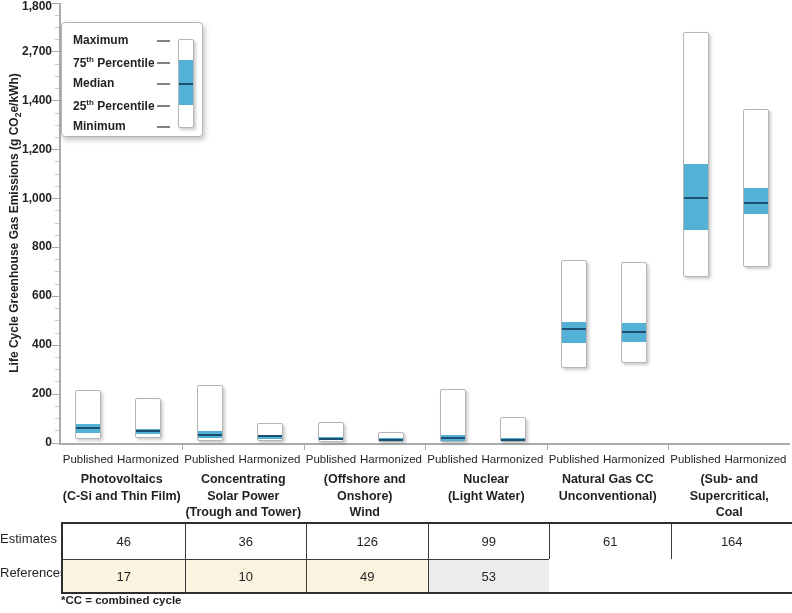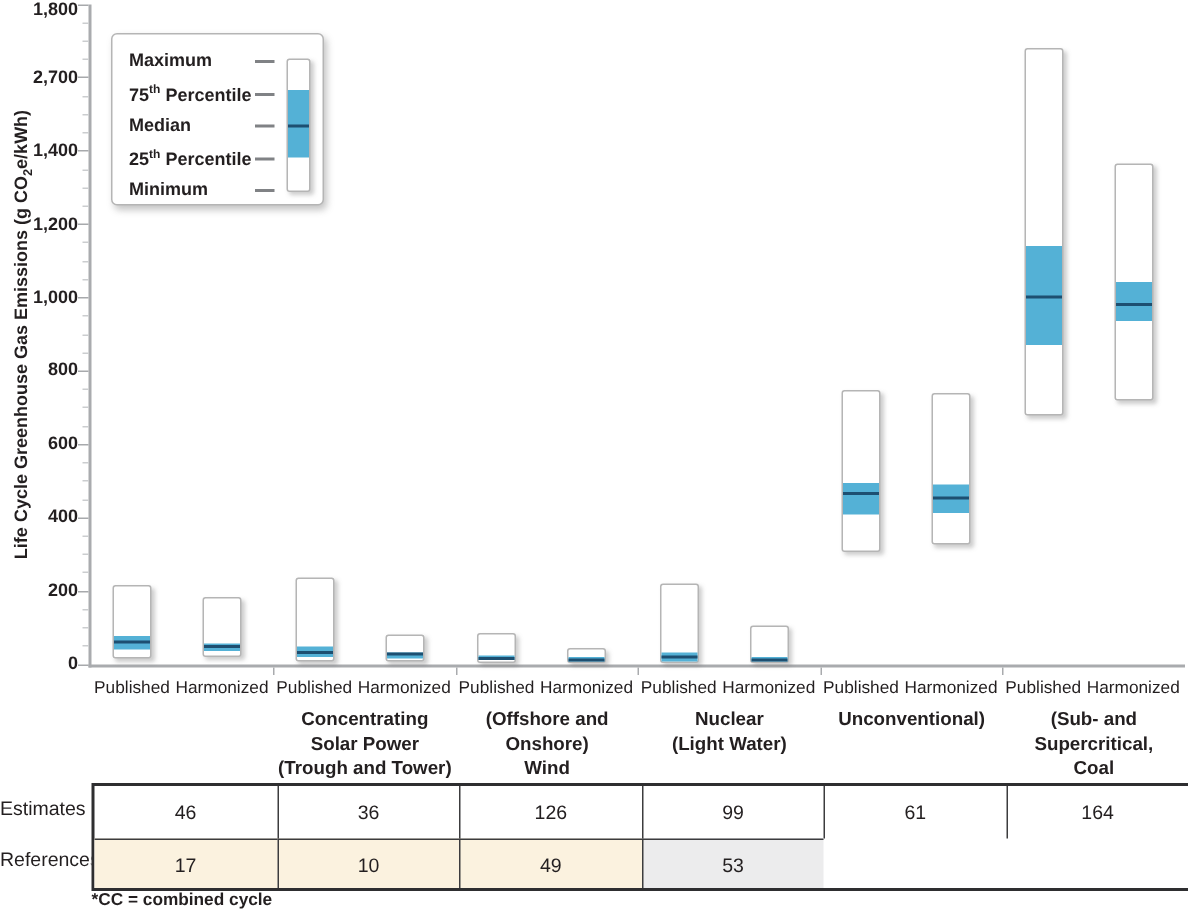--- a/index.html
+++ b/index.html
@@ -170,7 +170,7 @@
       <div>Coal</div>
       <div>IGCC, Fluidized Bed)</div>
     </div>
-    <div style="position: absolute; left: 74px; top: 22px; width: 140px; height: 113px; background: rgb(255, 255, 255); border: 1px solid rgb(181, 181, 181); border-radius: 4px; box-shadow: rgba(110, 110, 110, 0.4) 2px 3px 5px;">
+    <div style="position: absolute; left: 61px; top: 22px; width: 140px; height: 113px; background: rgb(255, 255, 255); border: 1px solid rgb(181, 181, 181); border-radius: 4px; box-shadow: rgba(110, 110, 110, 0.4) 2px 3px 5px;">
       <div style="position: absolute; left: 11px; top: 10px; font: bold 12px &quot;Liberation Sans&quot;, sans-serif; color: rgb(35, 31, 32); white-space: nowrap;"><span>Maximum</span></div>
       <div style="position: absolute; left: 95px; top: 17px; width: 13px; height: 2px; background: rgb(128, 130, 133);"></div>
       <div style="position: absolute; left: 11px; top: 31.5px; font: bold 12px &quot;Liberation Sans&quot;, sans-serif; color: rgb(35, 31, 32); white-space: nowrap;"><span>75</span><sup style="font-size: 8px;">th</sup><span> Percentile</span></div>

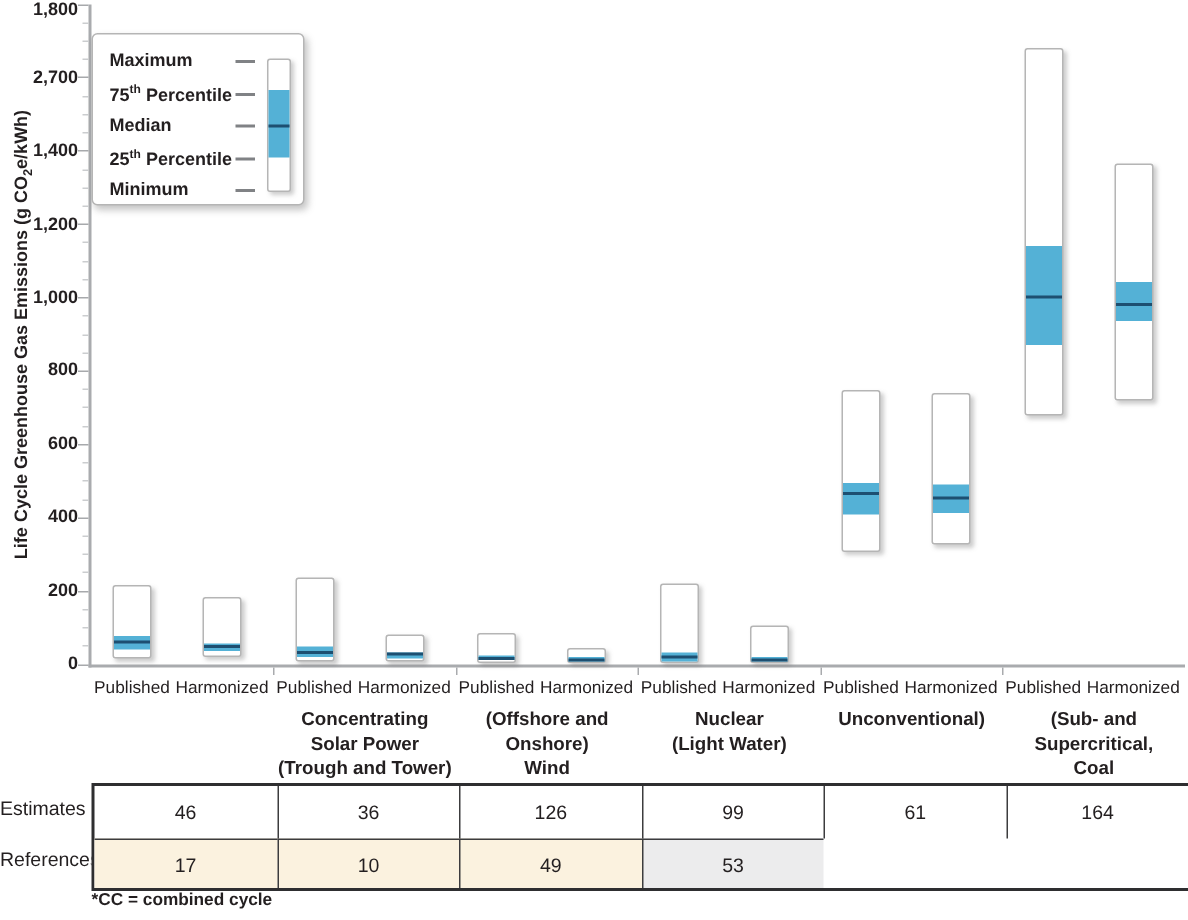--- a/index.html
+++ b/index.html
@@ -94,6 +94,10 @@
       <div style="position: absolute; left: 0px; right: 0px; top: 30.9889px; height: 2px; background: rgb(29, 79, 113);"></div>
     </div>
     <div style="position: absolute; left: 103px; top: 453px; width: 90px; text-align: center; font: 11.5px &quot;Liberation Sans&quot;, sans-serif; color: rgb(35, 31, 32);">Harmonized</div>
+    <div style="position: absolute; left: 61px; top: 471px; width: 121.5px; text-align: center; font: bold 12.5px / 16.5px &quot;Liberation Sans&quot;, sans-serif; color: rgb(35, 31, 32);">
+      <div>Photovoltaics</div>
+      <div>(C-Si and Thin Film)</div>
+    </div>
     <div style="position: absolute; left: 182px; top: 445px; width: 1px; height: 5px; background: rgb(169, 171, 174);"></div>
     <div style="position: absolute; left: 196.5px; top: 385.067px; width: 26px; height: 55.7333px; background: rgb(255, 255, 255); border: 1.5px solid rgb(181, 181, 181); border-radius: 2px; box-sizing: border-box; box-shadow: rgba(110, 110, 110, 0.35) 2px 2px 3px;">
       <div style="position: absolute; left: 0px; right: 0px; top: 45.1889px; height: 6.6px; background: rgb(84, 177, 214);"></div>

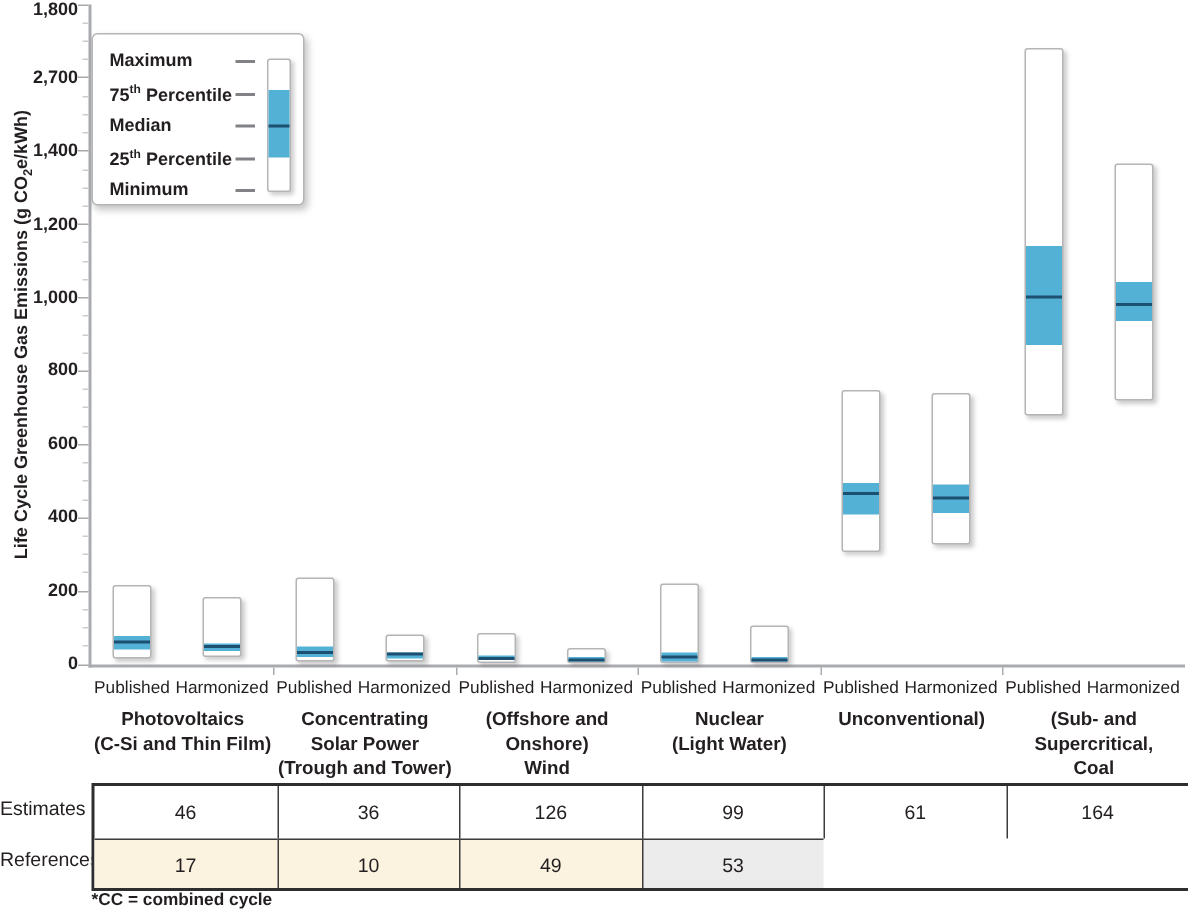--- a/index.html
+++ b/index.html
@@ -156,6 +156,7 @@
     </div>
     <div style="position: absolute; left: 589px; top: 453px; width: 90px; text-align: center; font: 11.5px &quot;Liberation Sans&quot;, sans-serif; color: rgb(35, 31, 32);">Harmonized</div>
     <div style="position: absolute; left: 547px; top: 471px; width: 121.5px; text-align: center; font: bold 12.5px / 16.5px &quot;Liberation Sans&quot;, sans-serif; color: rgb(35, 31, 32);">
+      <div>Natural Gas CC</div>
       <div>Unconventional)</div>
     </div>
     <div style="position: absolute; left: 668px; top: 445px; width: 1px; height: 5px; background: rgb(169, 171, 174);"></div>

